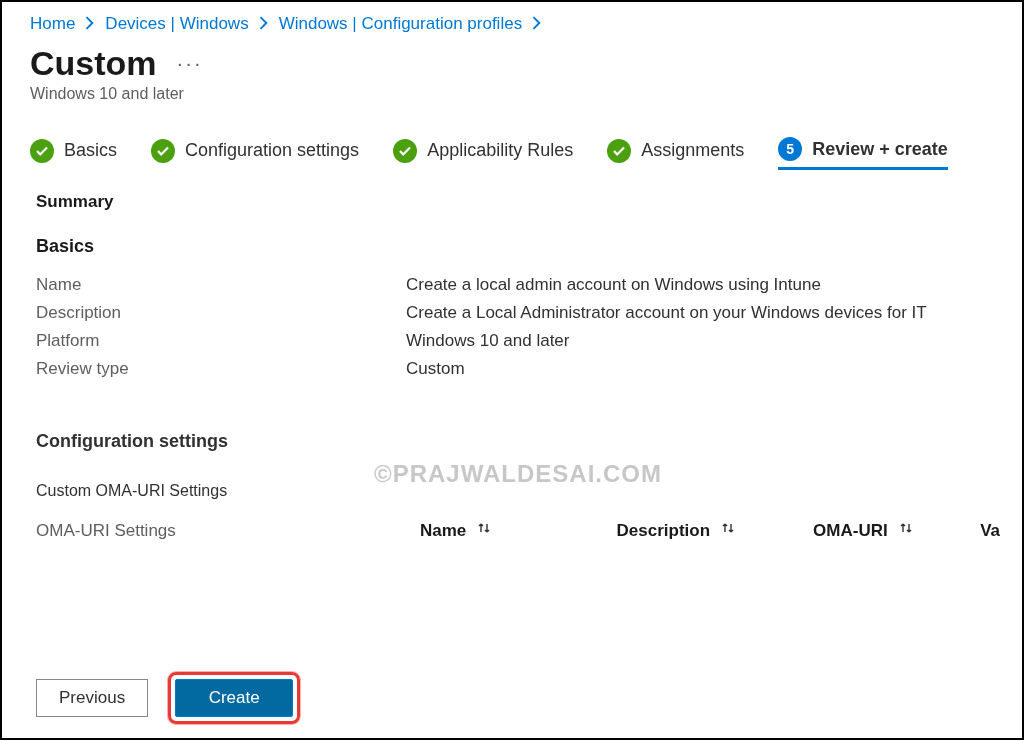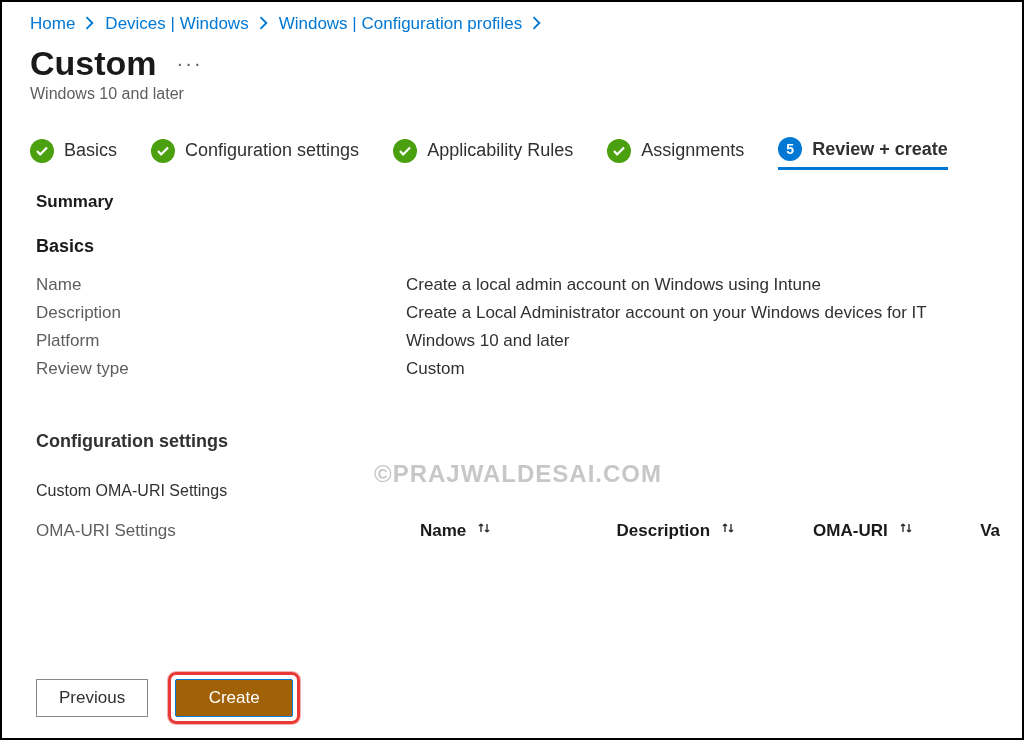--- a/index.html
+++ b/index.html
@@ -185,7 +185,7 @@
     min-width: 110px;
   }
   .btn-primary {
-    background: #a16207;
+    background: #0369a1;
     border-color: #0078d4;
     color: #fff;
     min-width: 118px;

